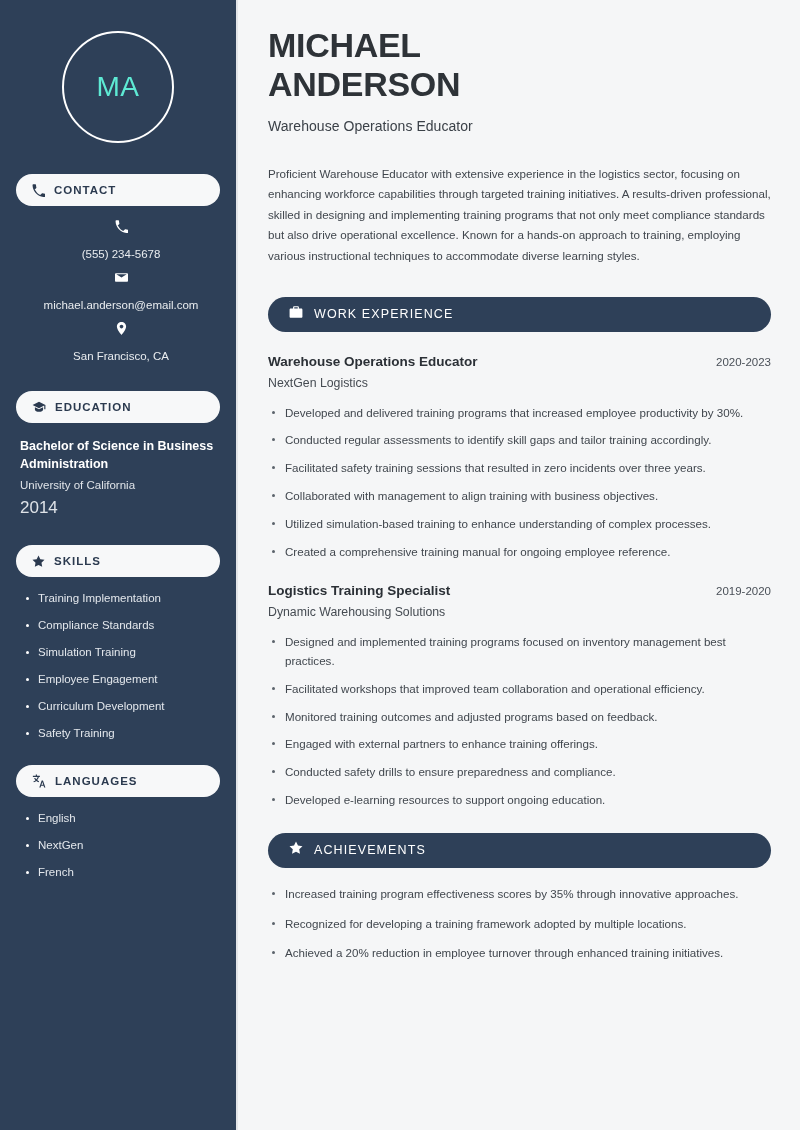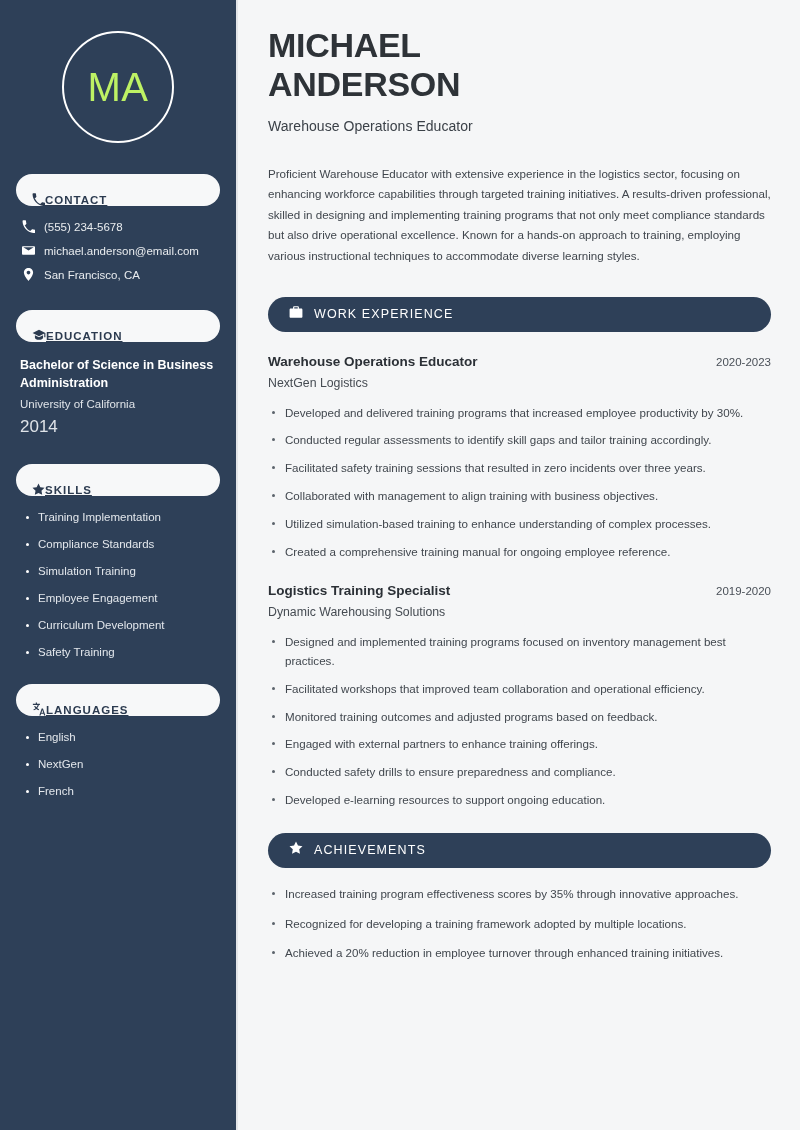--- a/index.html
+++ b/index.html
@@ -50,10 +50,10 @@
     justify-content: center;
   }
   .avatar-initials {
-    font-size: 40px;
+    font-size: 28px;
     font-weight: 400;
     letter-spacing: 0.5px;
-    color: #bef264;
+    color: #5eead4;
     line-height: 1;
   }
 

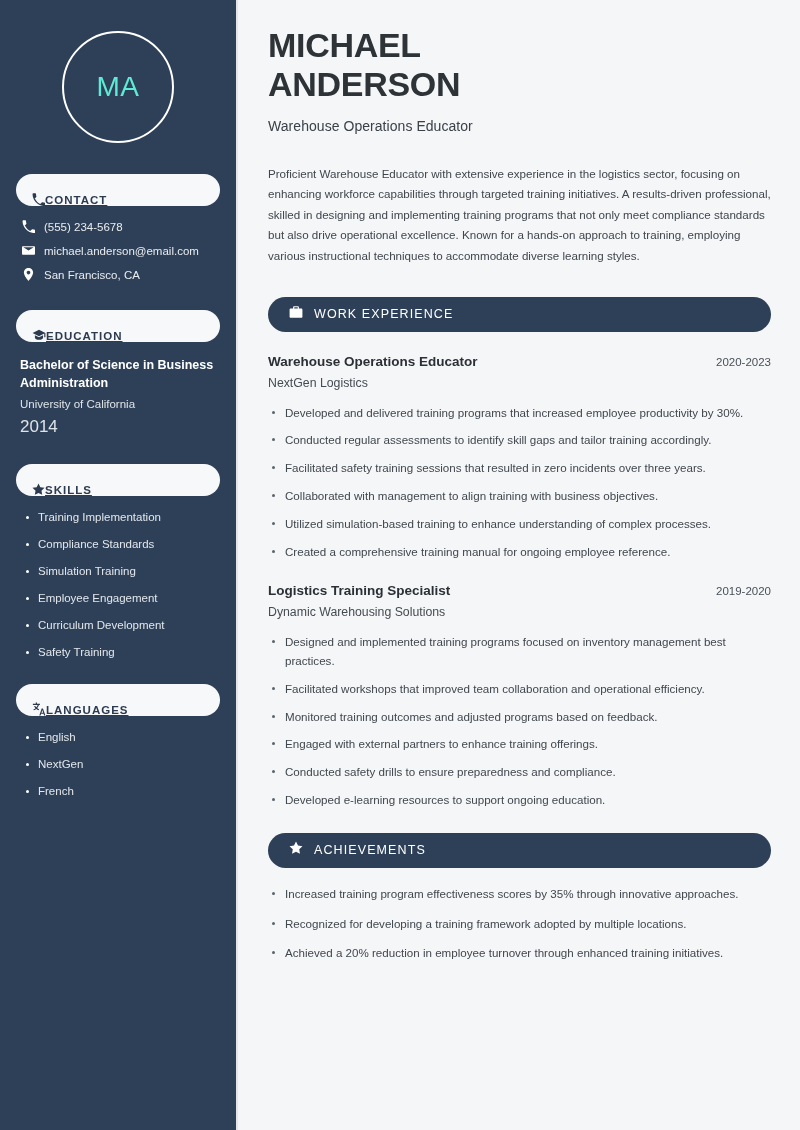--- a/index.html
+++ b/index.html
@@ -63,10 +63,10 @@
     border-radius: 999px;
     height: 32px;
     display: flex;
-    align-items: flex-end;
+    align-items: center;
     padding: 0 16px;
     box-sizing: border-box;
-    text-decoration: underline;
+    gap: 9px;
   }
   .pill-label {
     font-size: 11.5px;

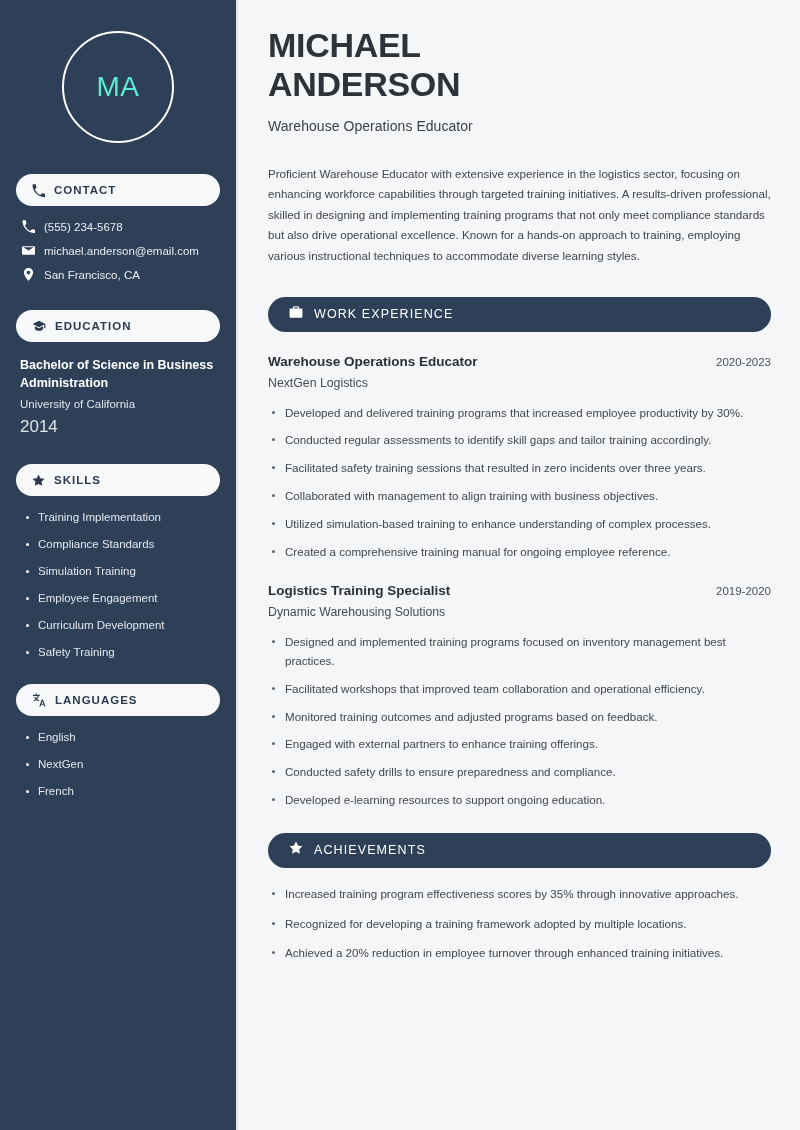--- a/index.html
+++ b/index.html
@@ -85,10 +85,11 @@
   .contact-item {
     display: flex;
     align-items: center;
-    gap: 9px;
+    gap: 15px;
     margin-bottom: 11px;
     font-size: 11.5px;
     color: #e9ecef;
+    flex-direction: column;
   }
   .contact-item svg { flex: 0 0 auto; display:block; }
 

